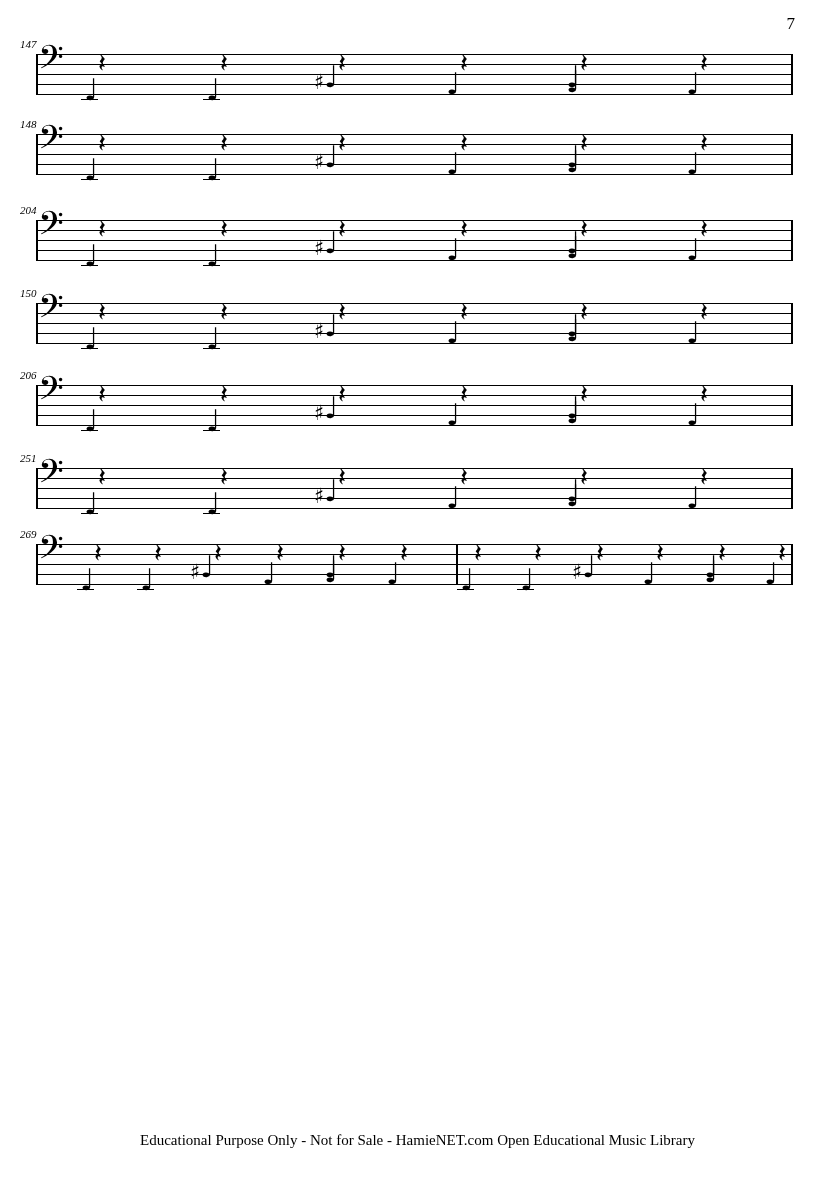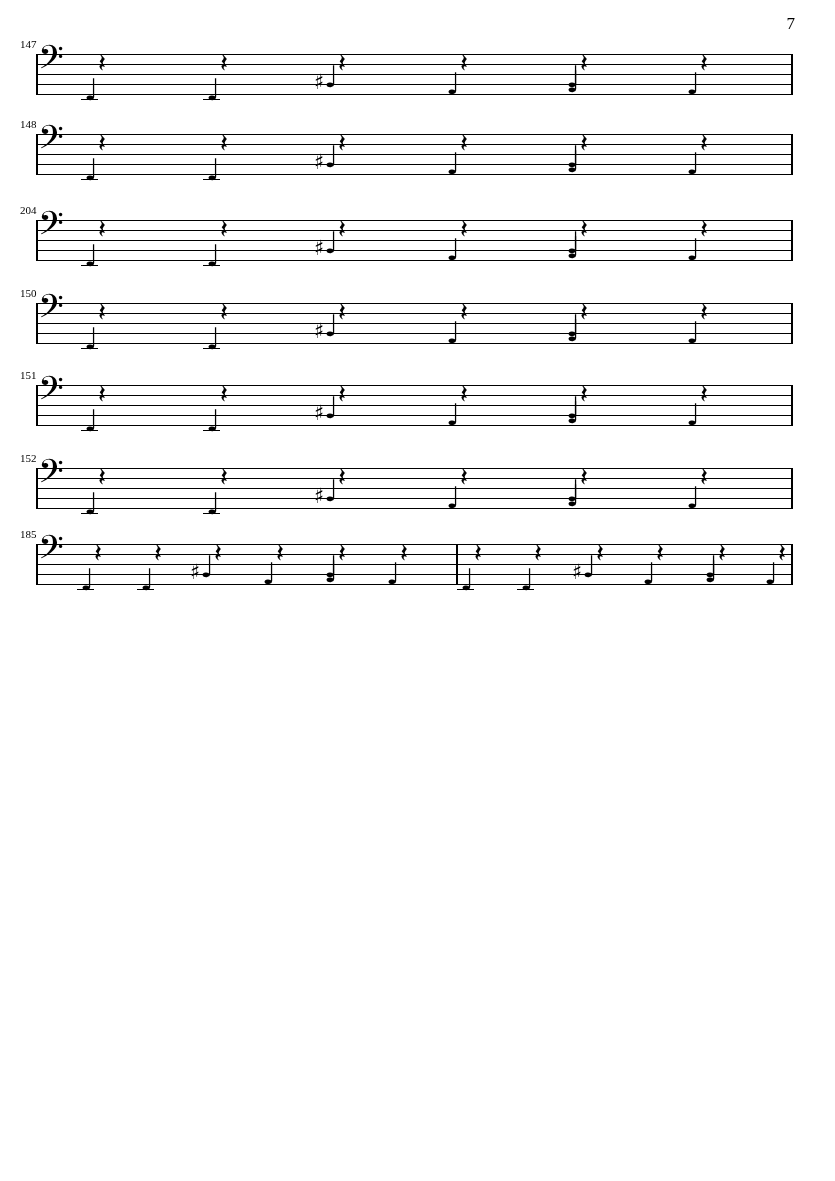--- a/index.html
+++ b/index.html
@@ -39,6 +39,7 @@
     top: 0px;
     font-size: 11px;
     font-family: "Liberation Serif", serif;
+    font-style: italic;
   }
   .staff {
     position: absolute;

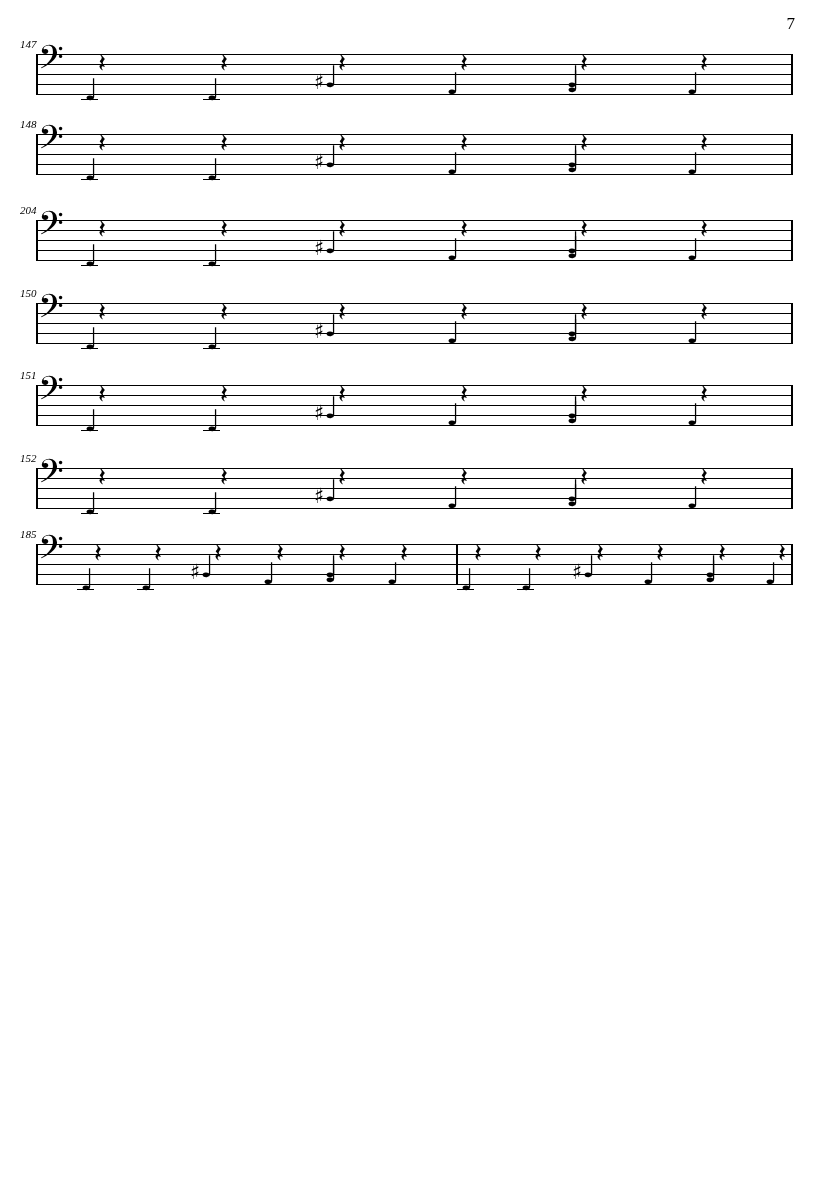--- a/index.html
+++ b/index.html
@@ -234,7 +234,7 @@
         </div>
       </div>
       <div class="system" style="top: 369px;">
-        <div class="measure-number">151</div>
+        <div class="measure-number">206</div>
         <div class="staff">
           <div class="staff-line l0"></div>
           <div class="staff-line l1"></div>

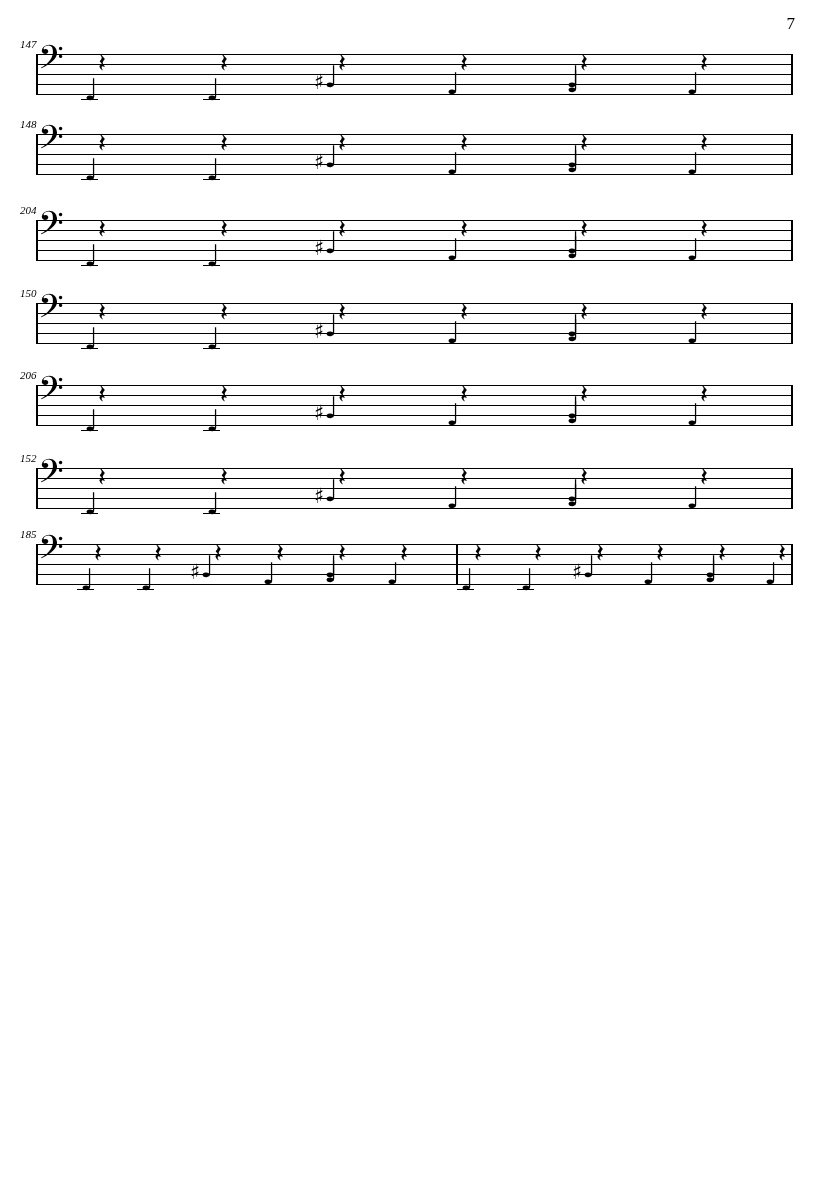--- a/index.html
+++ b/index.html
@@ -263,7 +263,7 @@
         </div>
       </div>
       <div class="system" style="top: 452px;">
-        <div class="measure-number">152</div>
+        <div class="measure-number">251</div>
         <div class="staff">
           <div class="staff-line l0"></div>
           <div class="staff-line l1"></div>

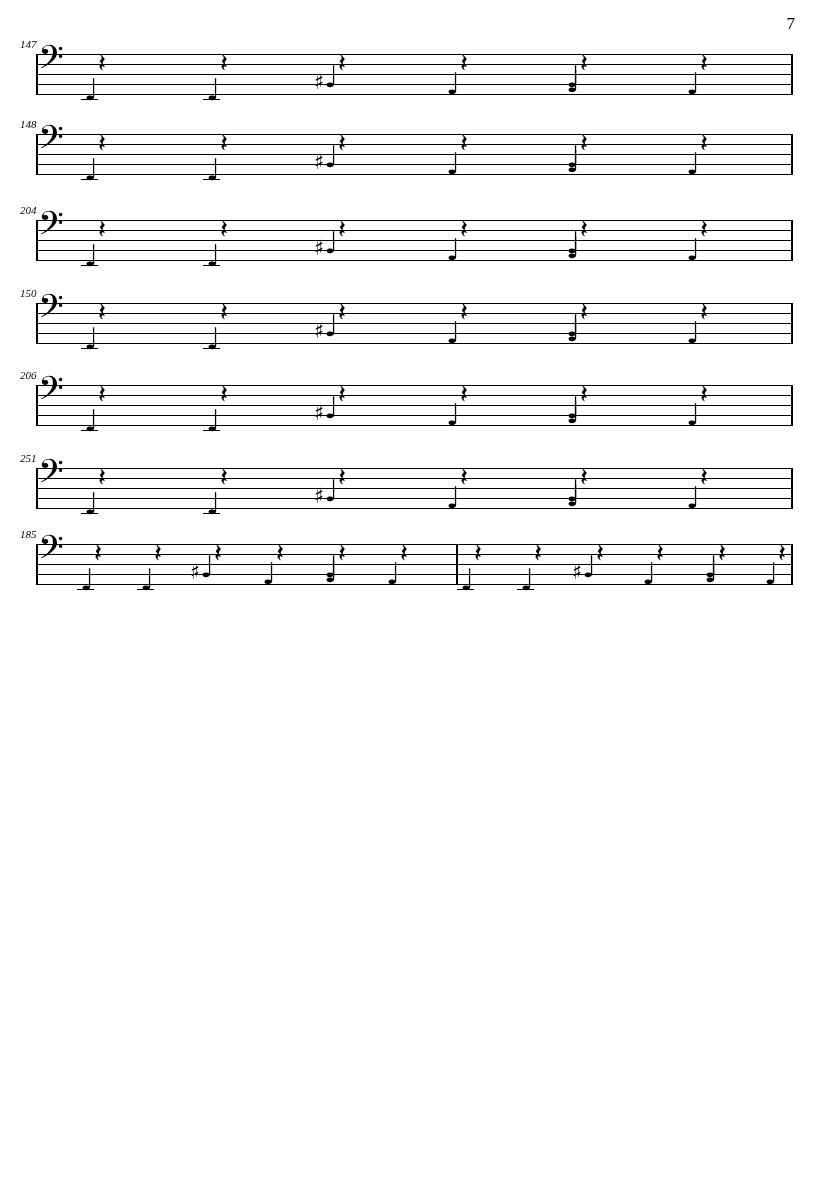--- a/index.html
+++ b/index.html
@@ -292,7 +292,7 @@
         </div>
       </div>
       <div class="system" style="top: 528px;">
-        <div class="measure-number">185</div>
+        <div class="measure-number">269</div>
         <div class="staff">
           <div class="staff-line l0"></div>
           <div class="staff-line l1"></div>

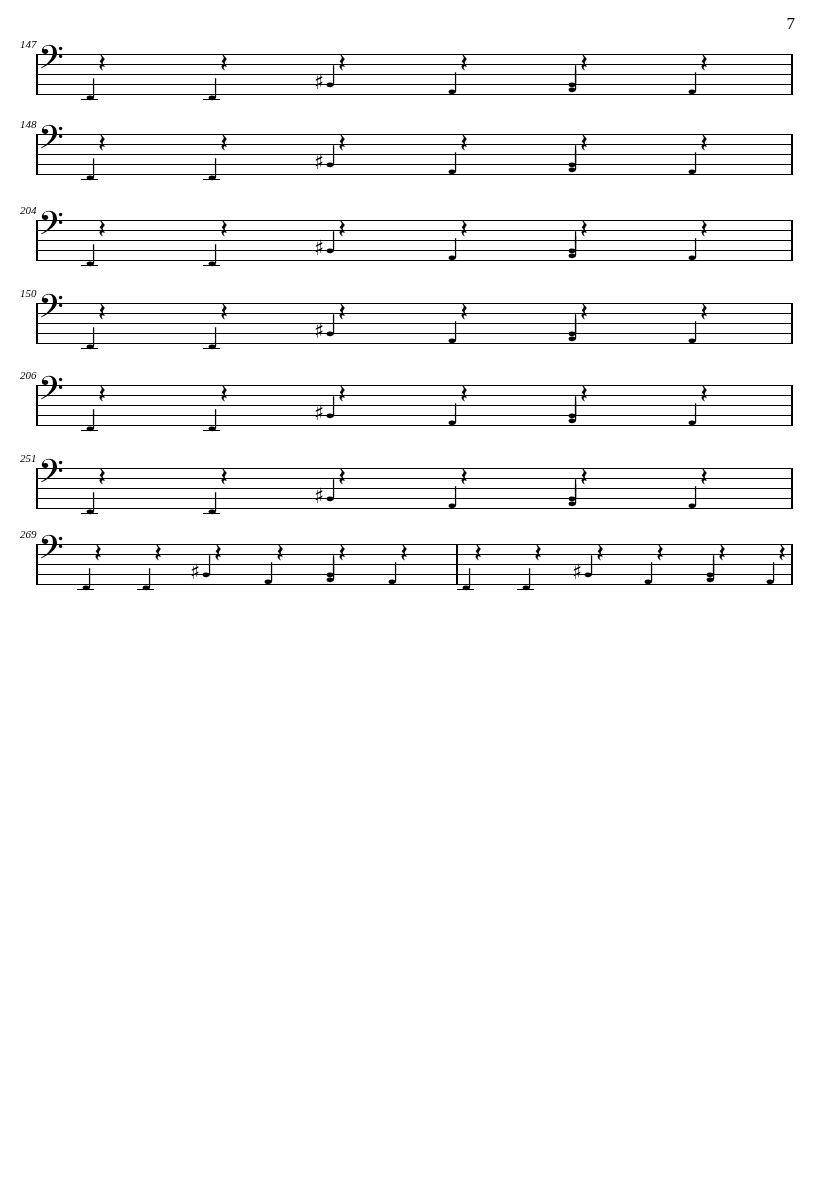--- a/index.html
+++ b/index.html
@@ -339,6 +339,7 @@
       </div>
     </div>
 
+  <div class="footer">Educational Purpose Only - Not for Sale - HamieNET.com Open Educational Music Library</div>
 
 </div>
 

